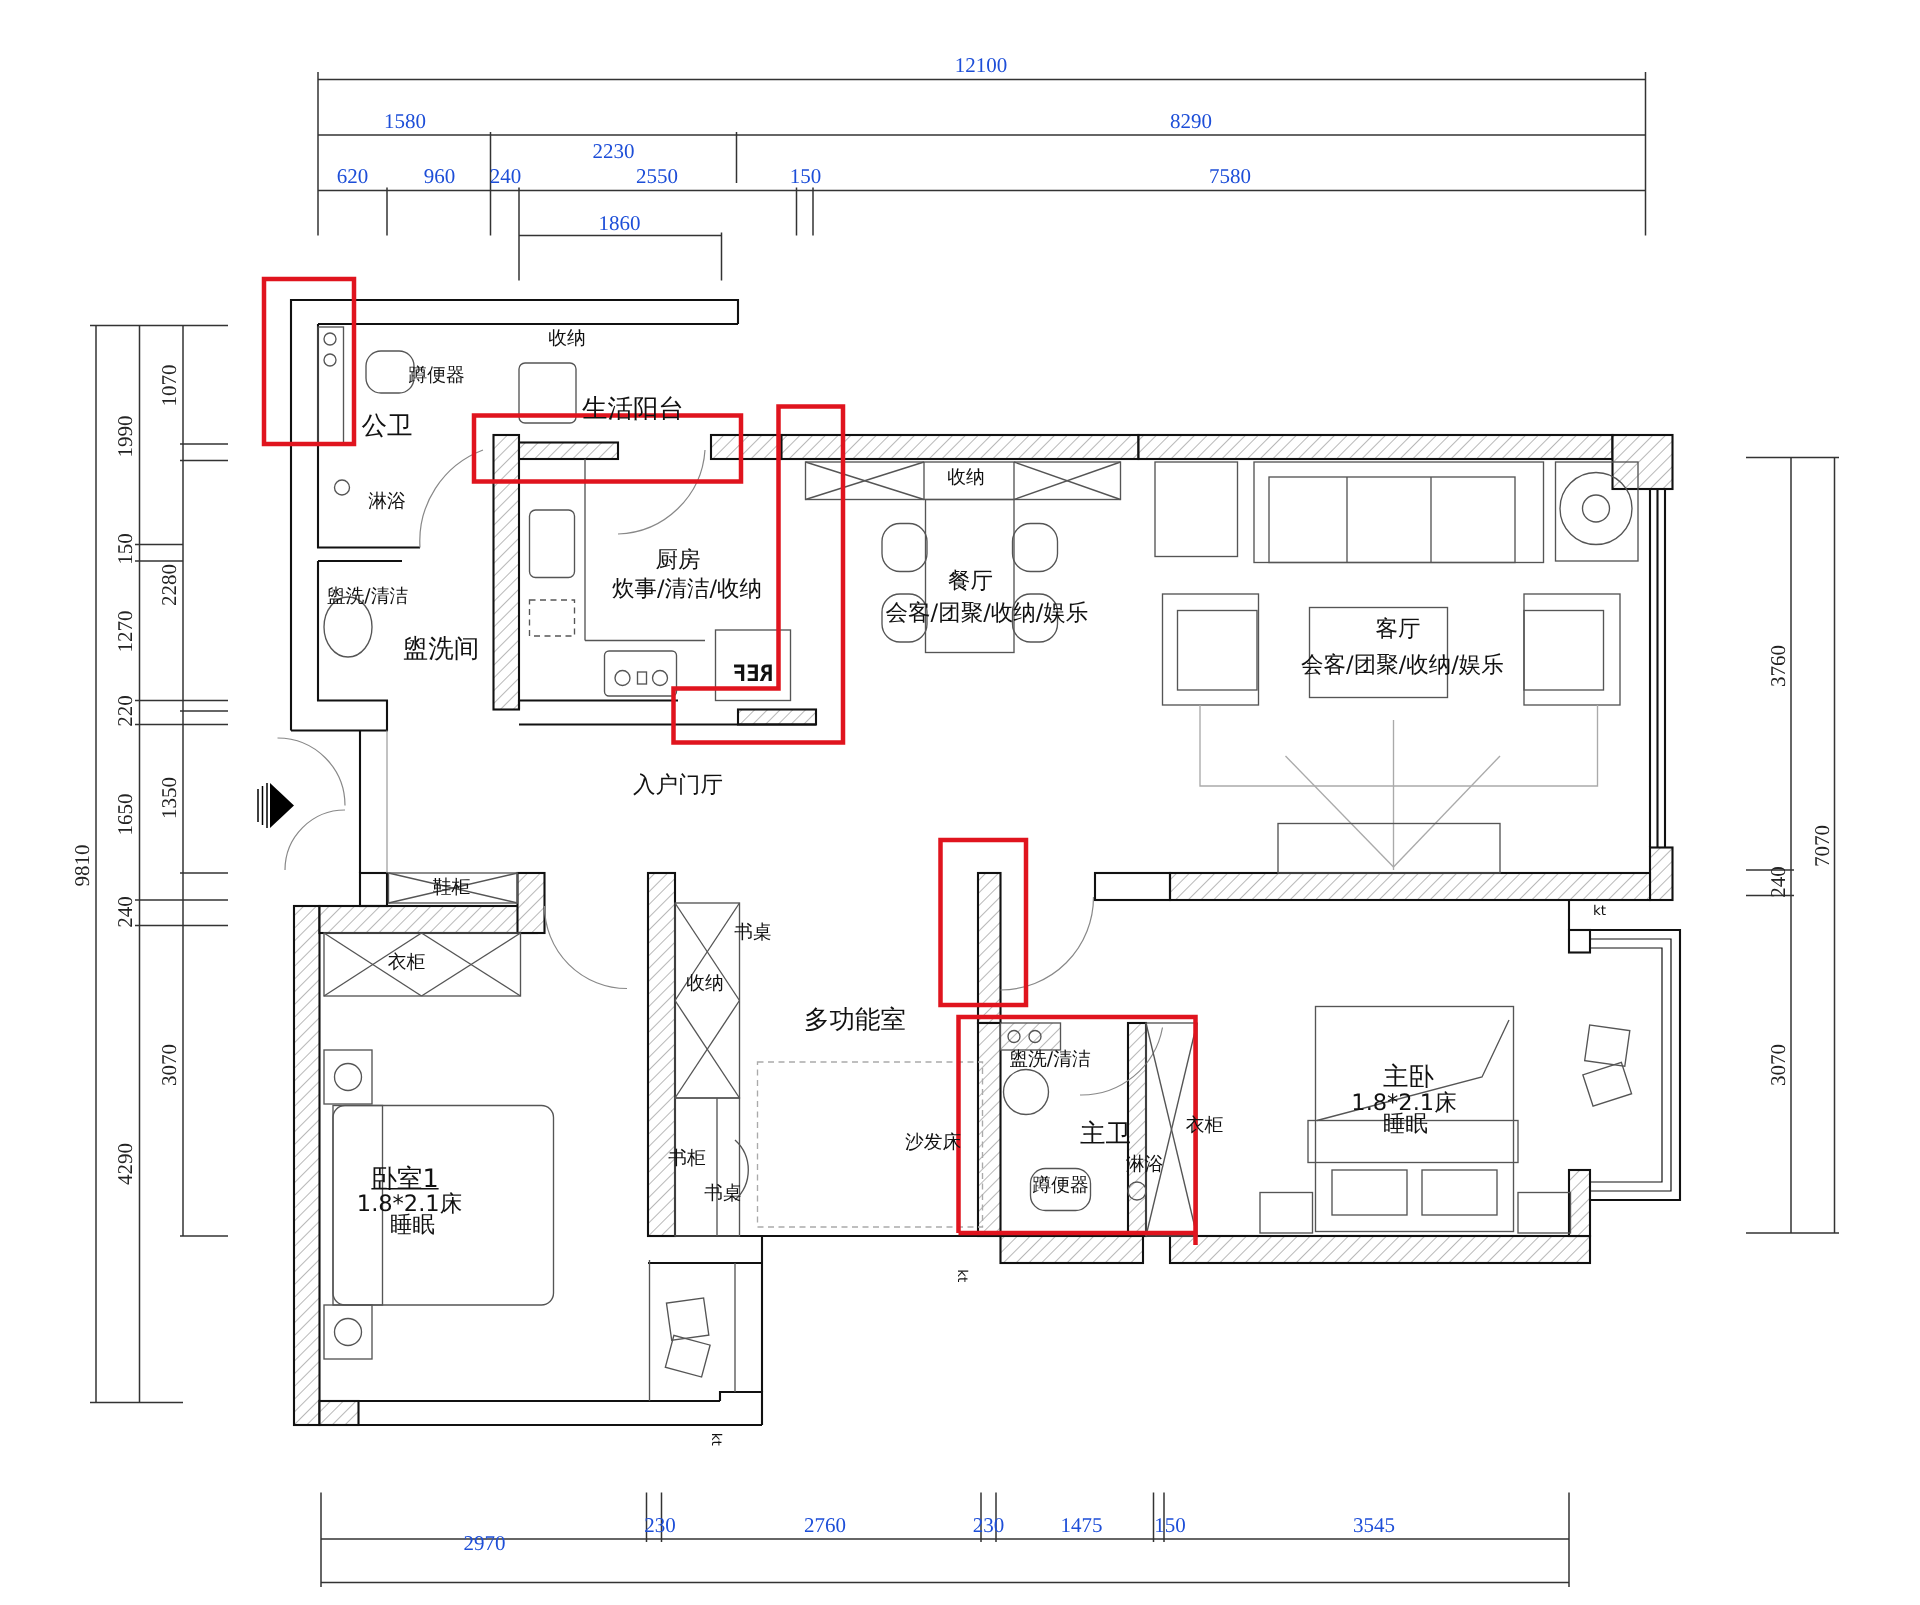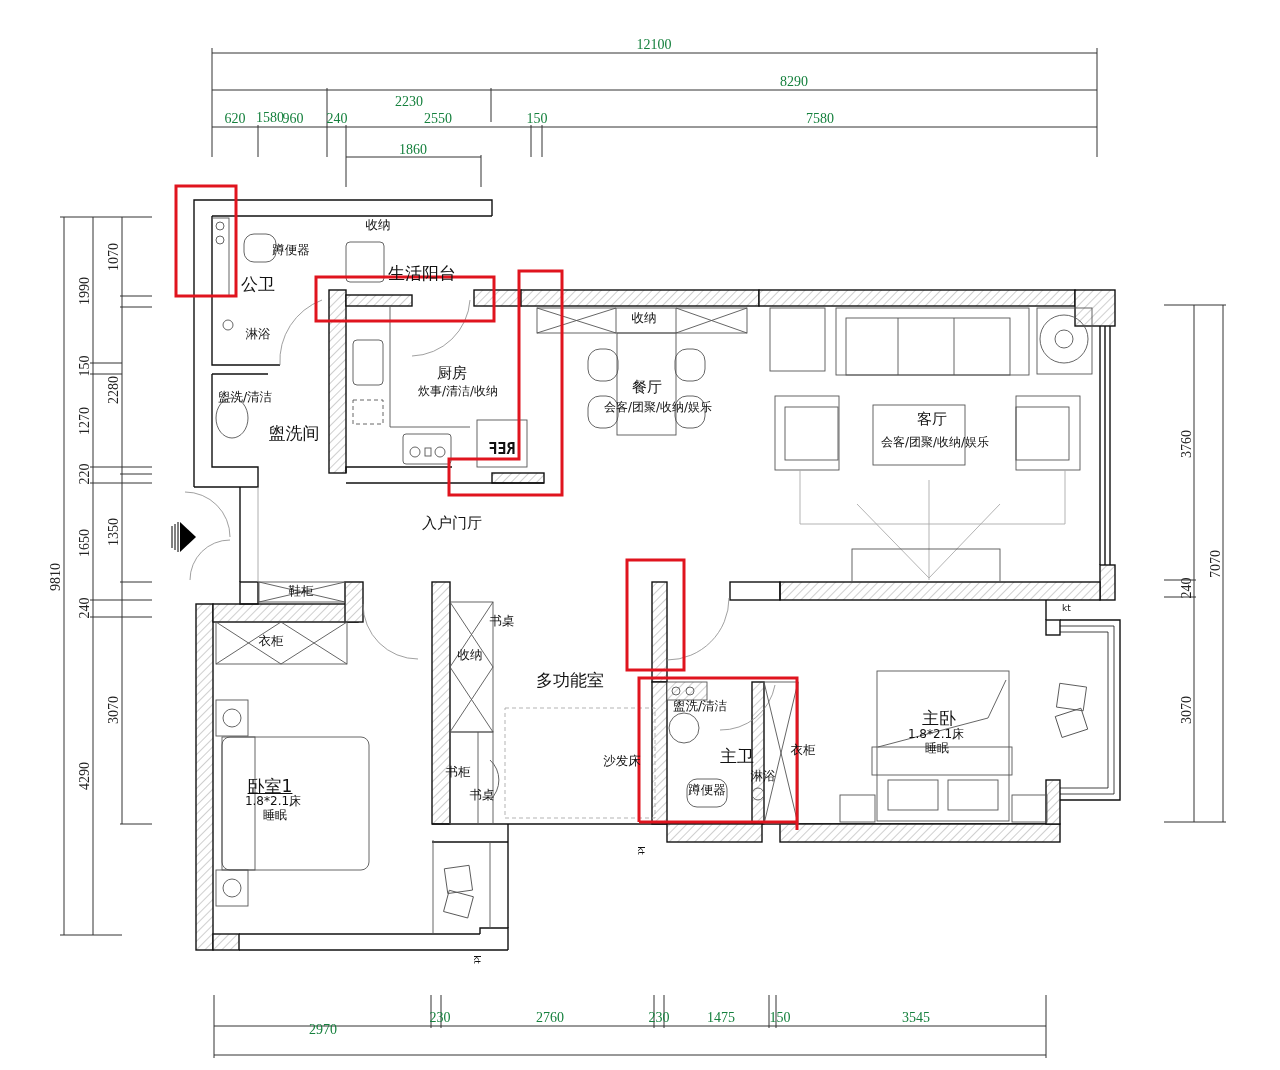--- a/index.html
+++ b/index.html
@@ -7,7 +7,7 @@
            font-family: "DejaVu Sans", sans-serif; color: #111; }
     #plan { position: absolute; left: 0; top: 0; width: 1280px; height: 1070px; }
     .lbl { position: absolute; white-space: nowrap; line-height: 1; }
-    .dim { font-family: "Liberation Serif", serif; font-size: 14px; color: #15803d; transform: translateX(-50%); }
+    .dim { font-family: "Liberation Serif", serif; font-size: 14px; color: #1d4ed8; transform: translateX(-50%); }
     .vdim { font-family: "Liberation Serif", serif; font-size: 14px; color: #222;
             transform: translate(-50%, -50%) rotate(-90deg); }
     .room-lg { font-size: 17px; transform: translateX(-50%); }

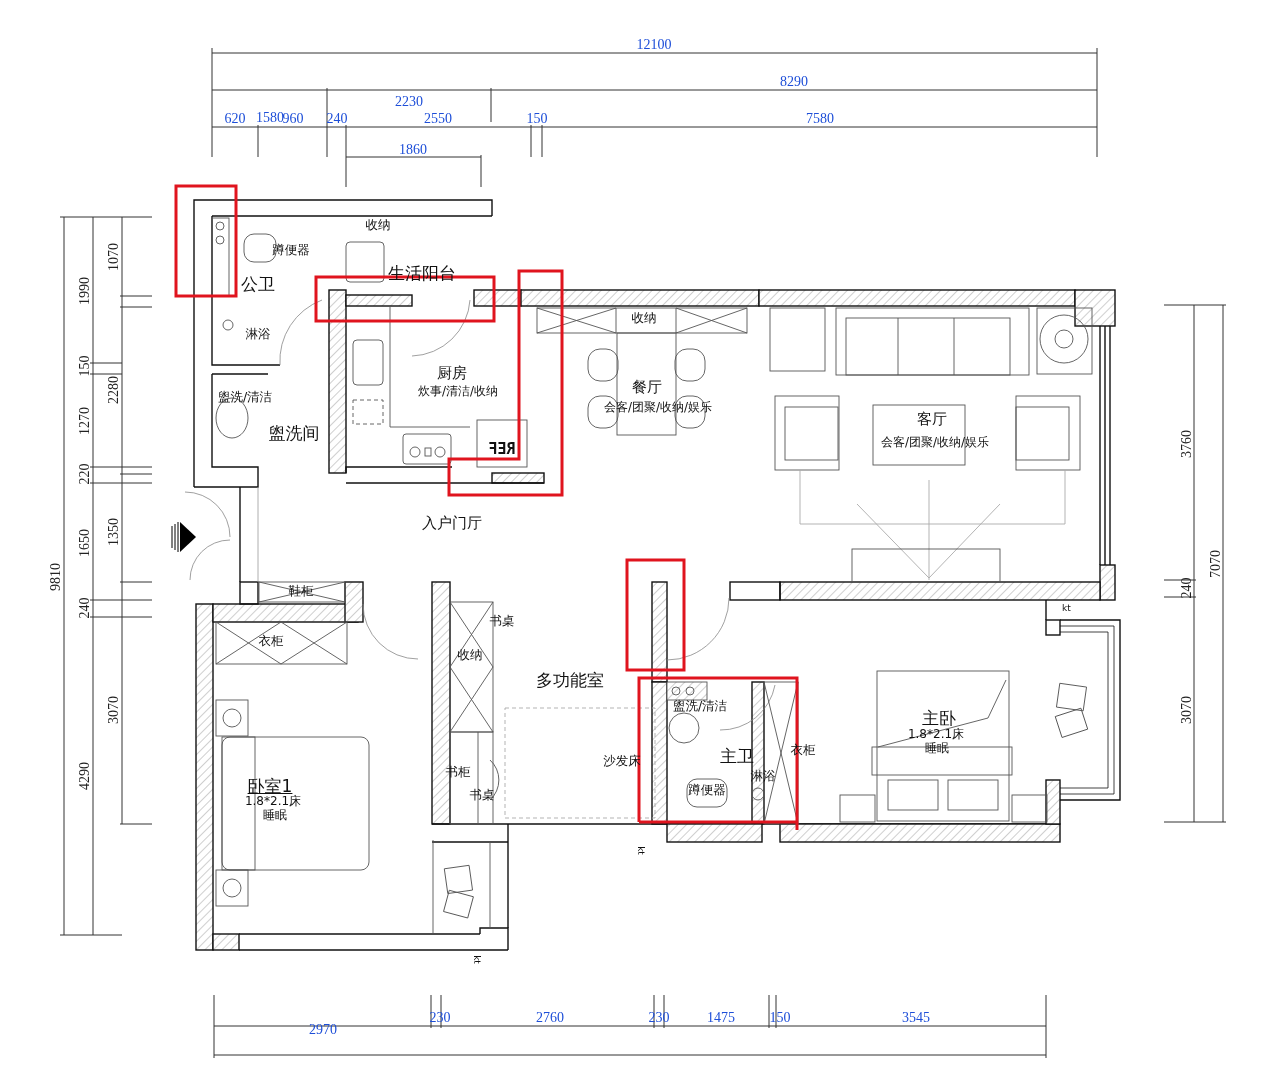--- a/index.html
+++ b/index.html
@@ -276,7 +276,7 @@
 
 <div>
   <span class="lbl dim" style="left:654px; top:38px;">12100</span>
-  <span class="lbl dim" style="left:270px; top:75px;margin-top:36px;">1580</span>
+  <span class="lbl dim" style="left:270px; top:75px;">1580</span>
   <span class="lbl dim" style="left:409px; top:75px;margin-top:20px;">2230</span>
   <span class="lbl dim" style="left:794px; top:75px;">8290</span>
   <span class="lbl dim" style="left:235px; top:112px;">620</span>

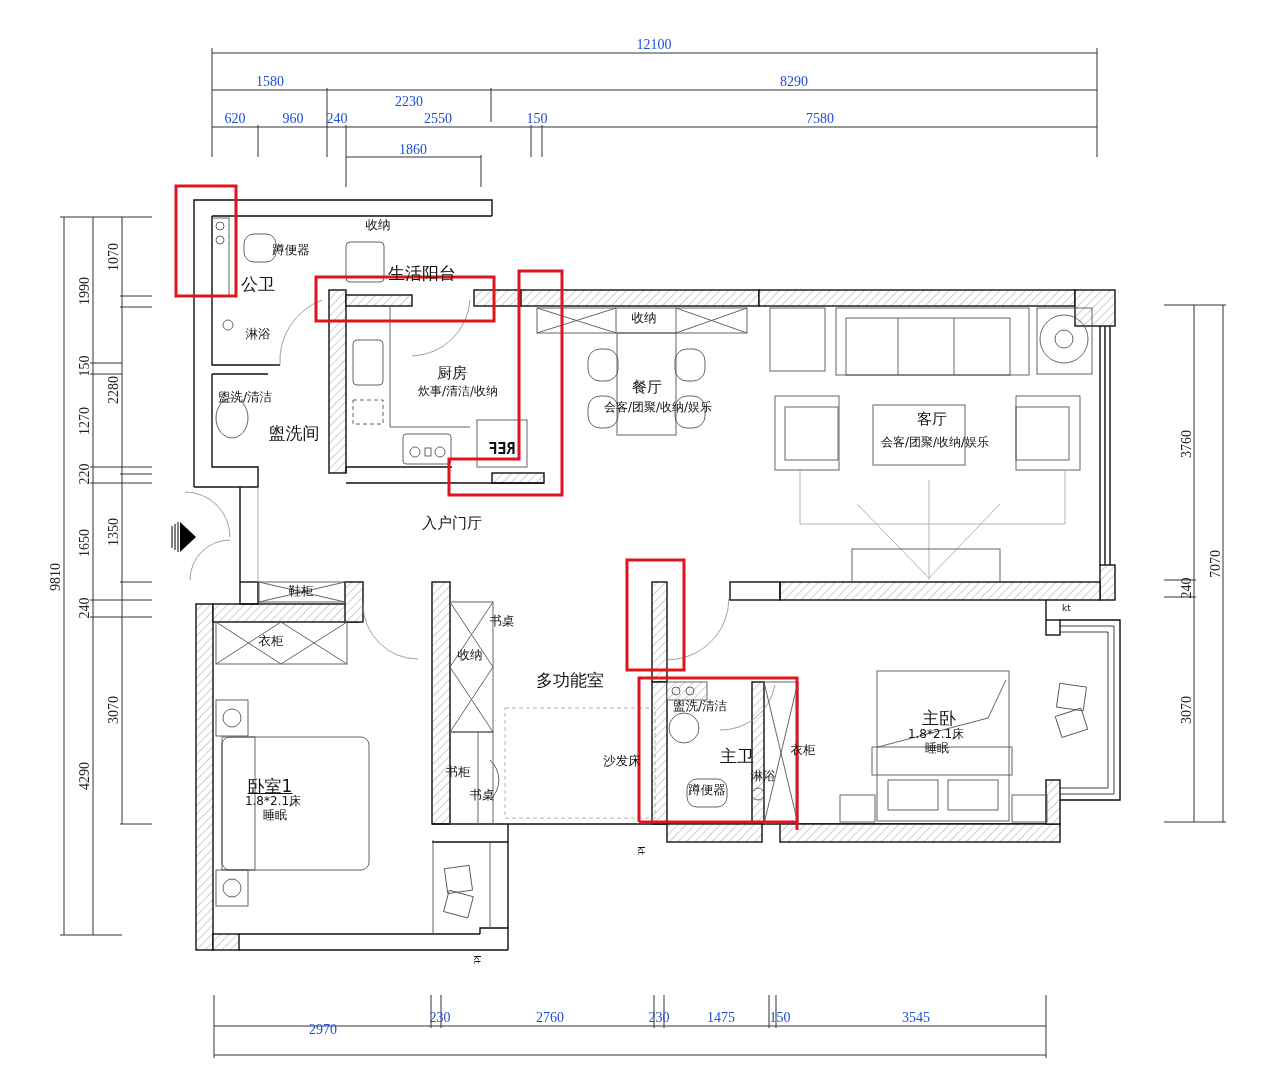--- a/index.html
+++ b/index.html
@@ -12,7 +12,7 @@
             transform: translate(-50%, -50%) rotate(-90deg); }
     .room-lg { font-size: 17px; transform: translateX(-50%); }
     .room-md { font-size: 15px; transform: translateX(-50%); }
-    .room-sm { font-size: 12px; transform: translateX(-50%); }
+    .room-sm { font-size: 15px; transform: translateX(-50%); }
     .fix { font-size: 12.5px; transform: translateX(-50%); }
     .ref { font-family: "DejaVu Sans Mono", monospace; font-weight: bold; font-size: 15px; transform: translateX(-50%) scaleX(-1); }
   </style>

